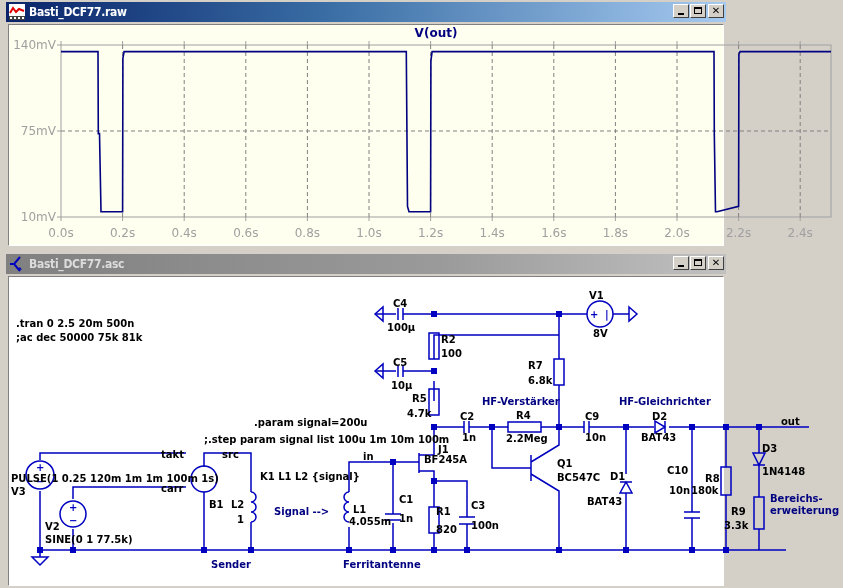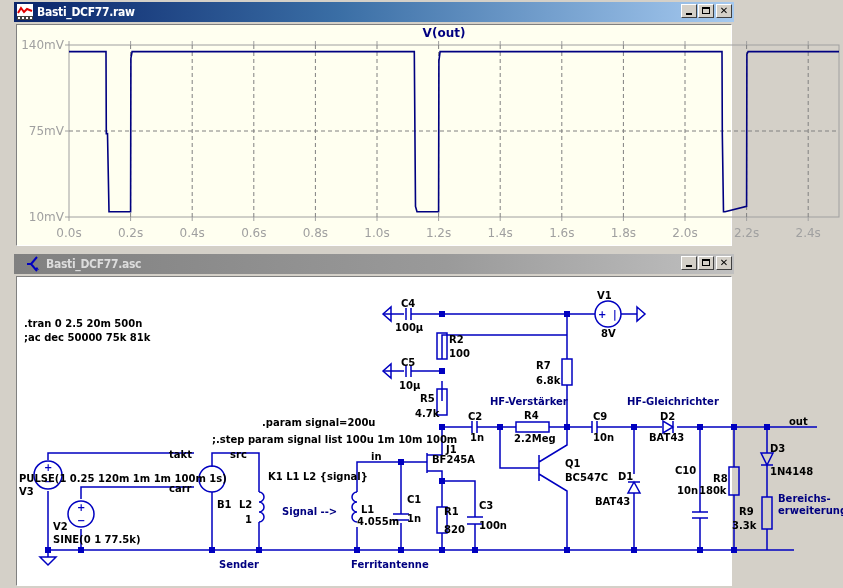--- a/index.html
+++ b/index.html
@@ -4,7 +4,7 @@
 <style>
   html, body { margin:0; padding:0; }
   body { width:843px; height:588px; background:#d4d0c8; position:relative; overflow:hidden; font-family:"DejaVu Sans", sans-serif; }
-  .win { position:absolute; left:12px; width:724px; background:#d4d0c8; }
+  .win { position:absolute; left:4px; width:724px; background:#d4d0c8; }
   .titlebar { position:absolute; left:2px; right:2px; top:2px; height:20px; display:flex; align-items:center; }
   .titlebar.active { background:linear-gradient(to right,#0a246a,#3a6ea5 45%,#a6caf0); }
   .titlebar.inactive { background:linear-gradient(to right,#808080,#9a9a9a 60%,#c0c0c0);padding-left:9px; }

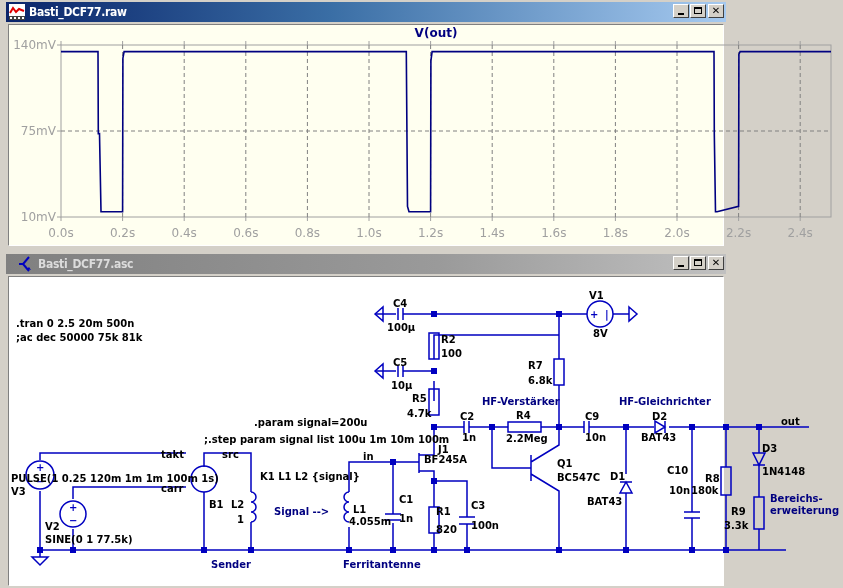--- a/index.html
+++ b/index.html
@@ -7,7 +7,7 @@
   .win { position:absolute; left:4px; width:724px; background:#d4d0c8; }
   .titlebar { position:absolute; left:2px; right:2px; top:2px; height:20px; display:flex; align-items:center; }
   .titlebar.active { background:linear-gradient(to right,#0a246a,#3a6ea5 45%,#a6caf0); }
-  .titlebar.inactive { background:linear-gradient(to right,#808080,#9a9a9a 60%,#c0c0c0);padding-left:9px; }
+  .titlebar.inactive { background:linear-gradient(to right,#808080,#9a9a9a 60%,#c0c0c0); }
   .titlebar .ticon { width:16px; height:16px; margin-left:3px; margin-right:4px; }
   .titlebar .ttext { font-family:"DejaVu Sans Condensed","DejaVu Sans",sans-serif; font-size:12px; font-weight:bold; color:#fff; letter-spacing:-0.3px; }
   .titlebar.inactive .ttext { color:#dcdcdc; }

